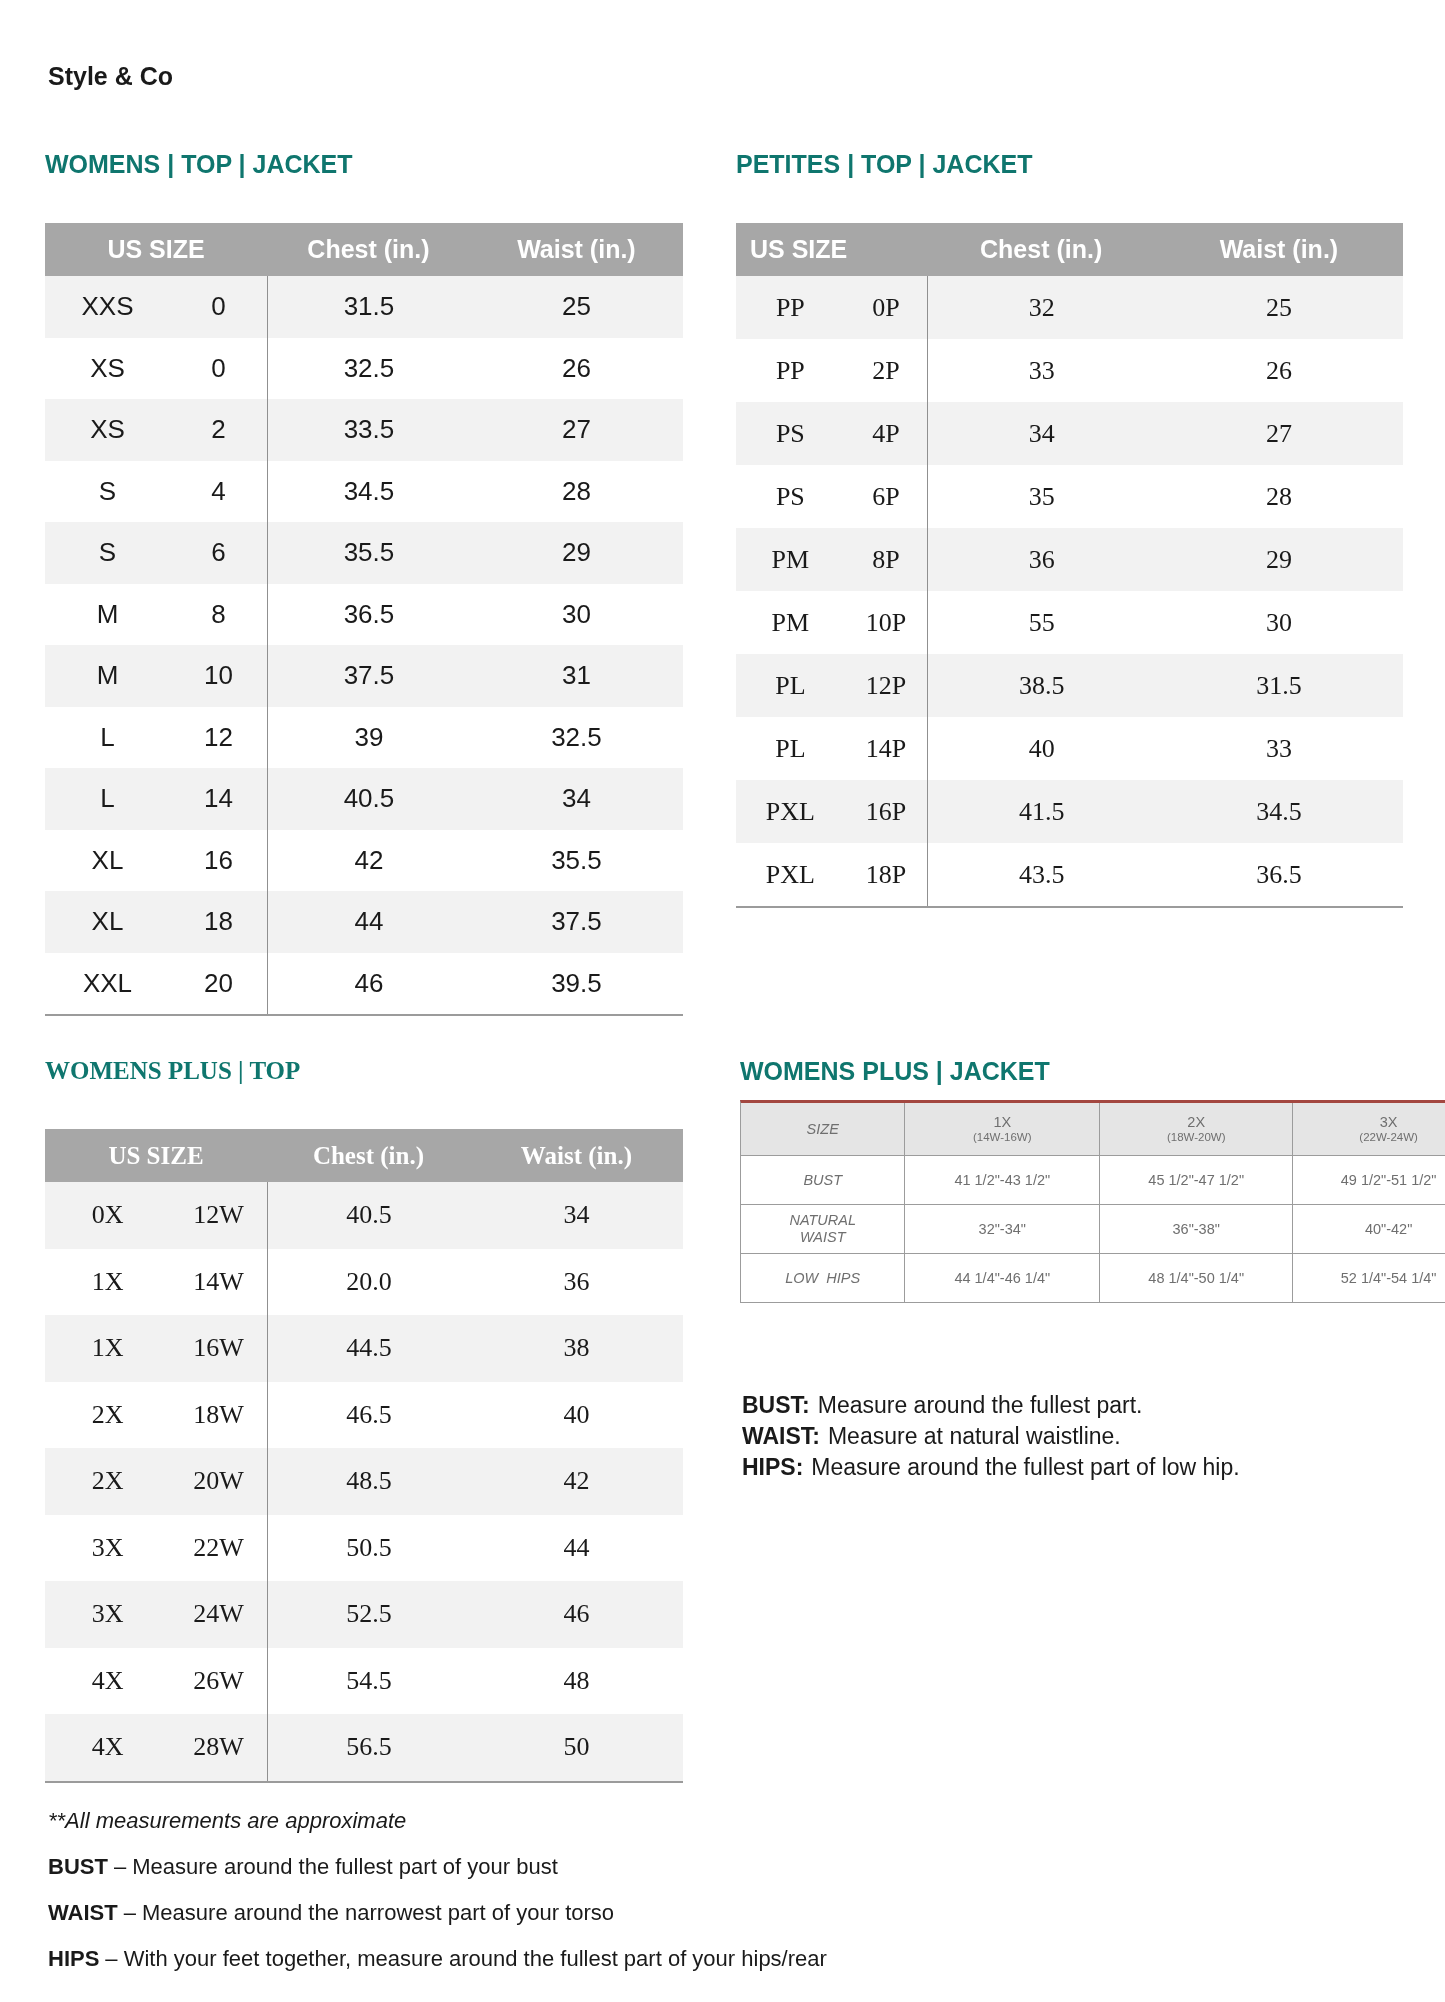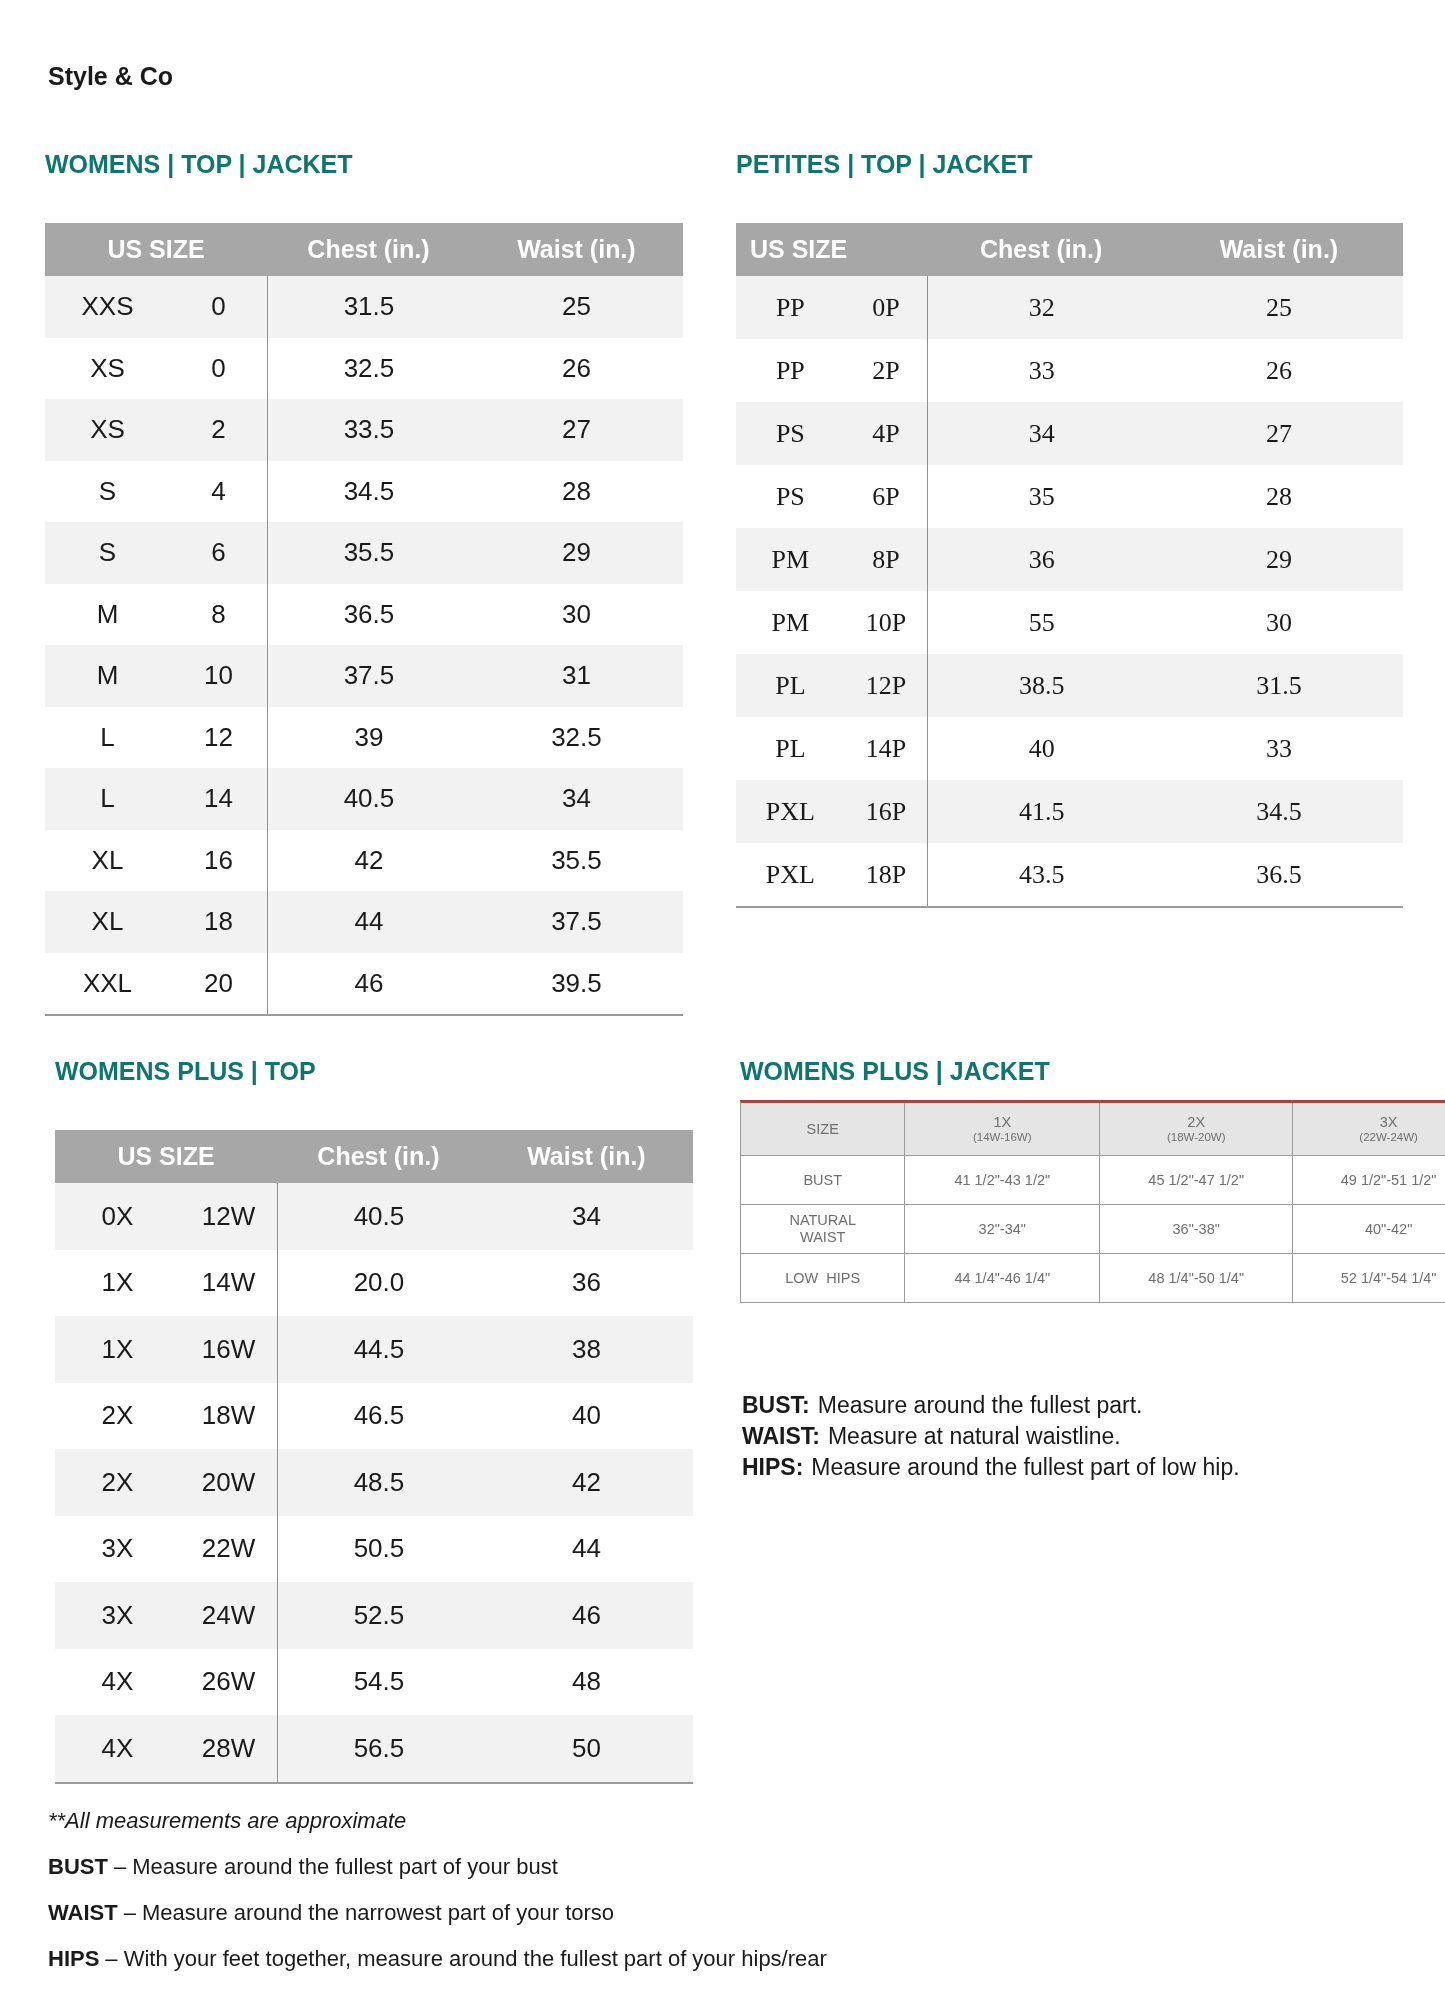--- a/index.html
+++ b/index.html
@@ -11,7 +11,7 @@
   .sec{position:absolute;}
   #sec-womens{left:45px;top:150px;width:638px;}
   #sec-petites{left:736px;top:150px;width:667px;}
-  #sec-plus-top{left:55px;top:1057px;width:638px;}
+  #sec-plus-top{left:45px;top:1057px;width:638px;font-family:Liberation Serif, serif;}
   #sec-plus-jacket{left:740px;top:1057px;width:745px;}
 
   .section-title{margin:0 0 14px 0;font-size:25px;font-weight:bold;color:#0f766e;}

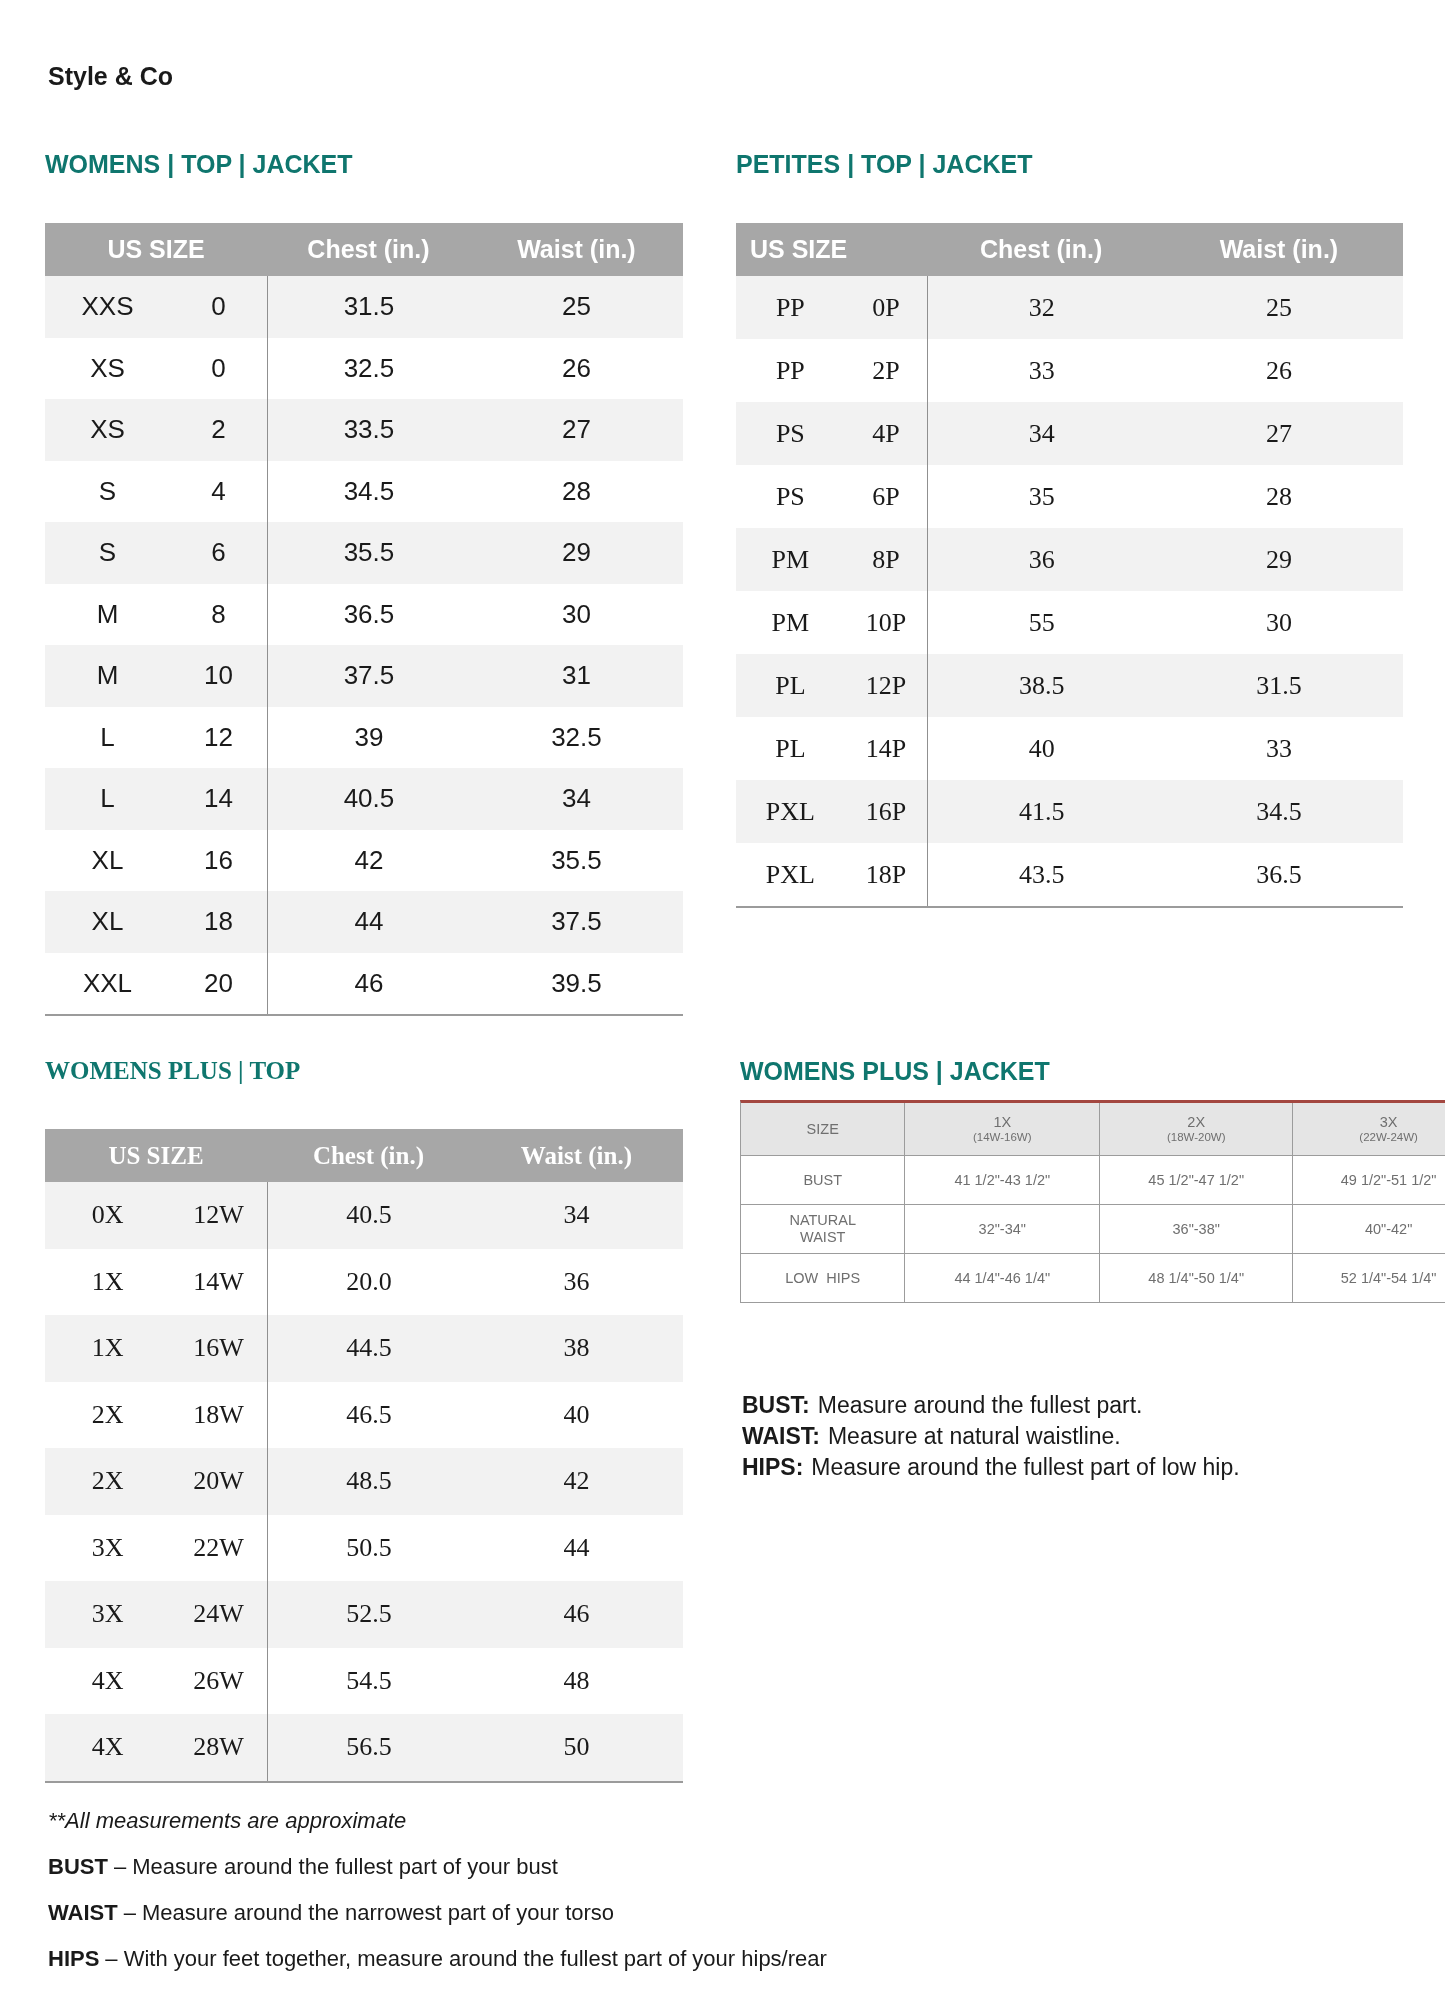--- a/index.html
+++ b/index.html
@@ -41,7 +41,7 @@
       text-align:center;border-left:1px solid #9c9c9c;border-top:1px solid #9c9c9c;
       min-height:48px;font-size:14.5px;white-space:pre-wrap;line-height:1.15;}
   .jc:nth-child(-n+4){border-top:none;}
-  .jc:nth-child(4n+1){border-left:none;}
+  .jc:nth-child(4n+1){border-left:none;font-style:italic;}
   .jh{background:#e5e5e5;min-height:52px;}
   .jsize{font-size:14.5px;}
   .jrange{font-size:11.5px;}

